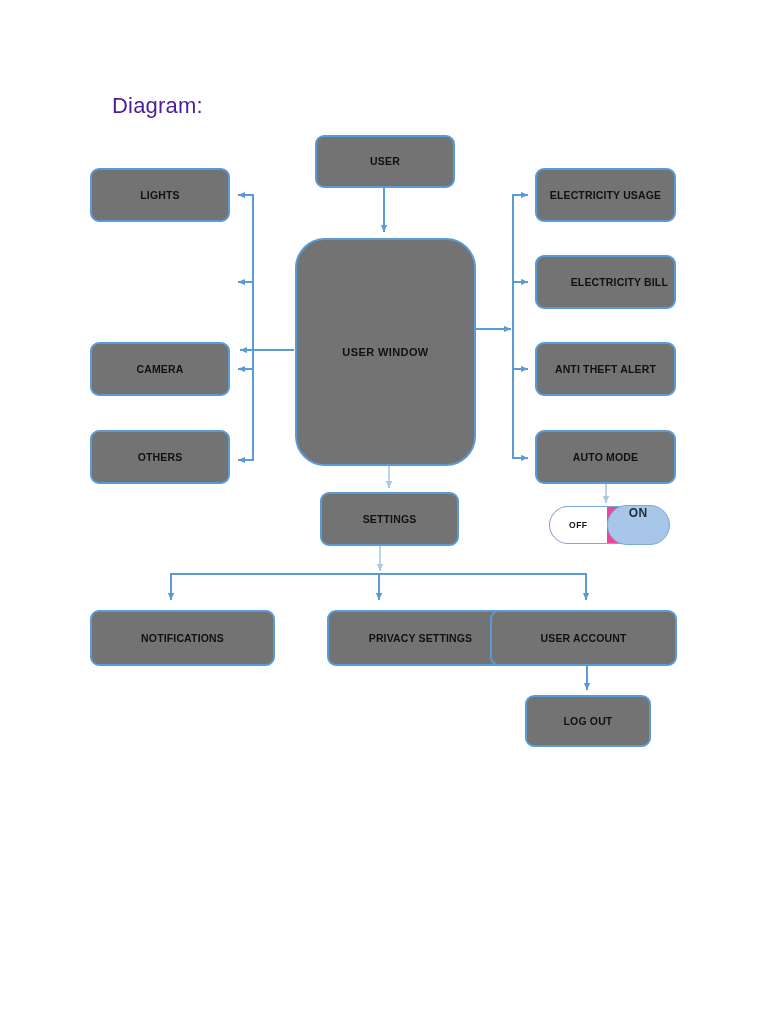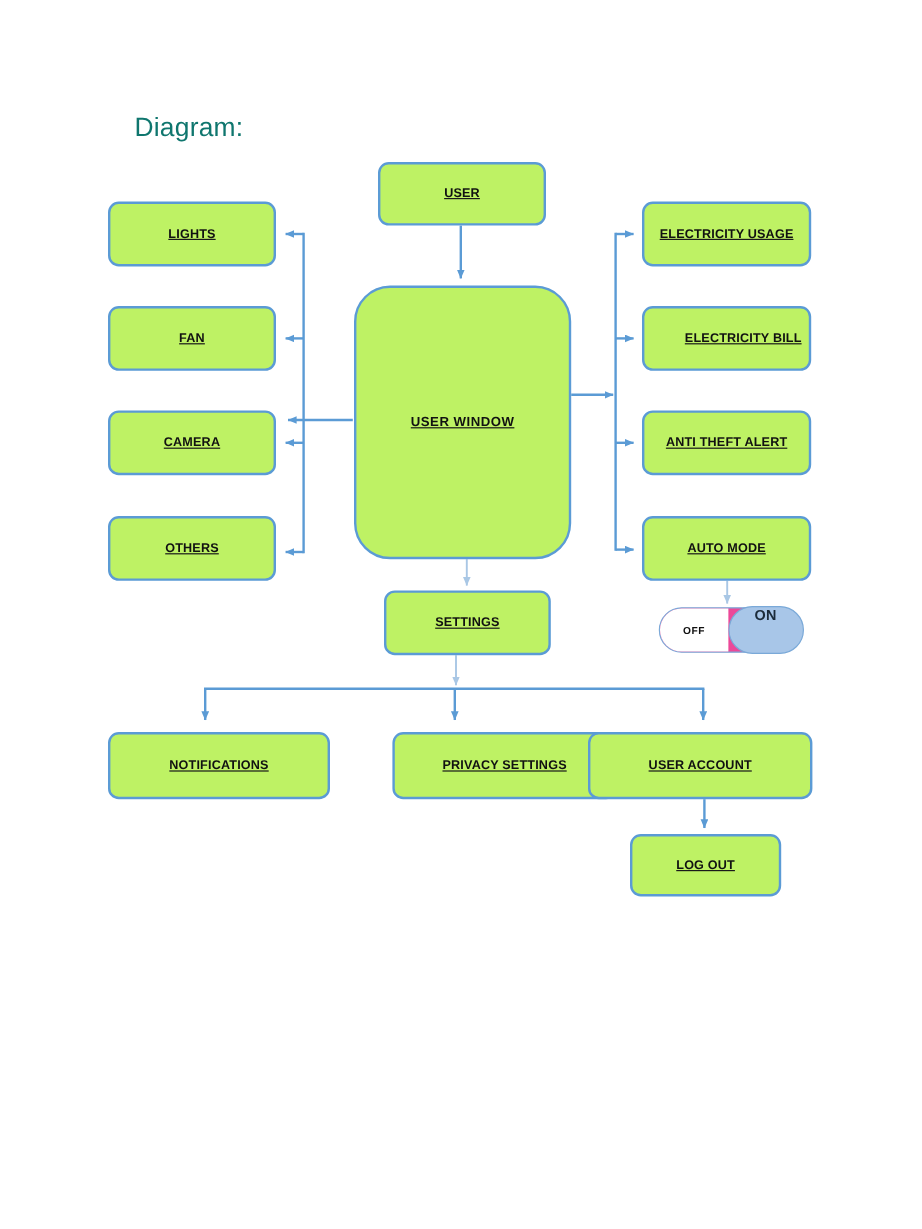--- a/index.html
+++ b/index.html
@@ -36,7 +36,7 @@
     font-size: 22px;
     font-weight: 400;
     letter-spacing: 0.2px;
-    color: #0f766e;
+    color: #4c1d95;
     white-space: nowrap;
   }
   .node {

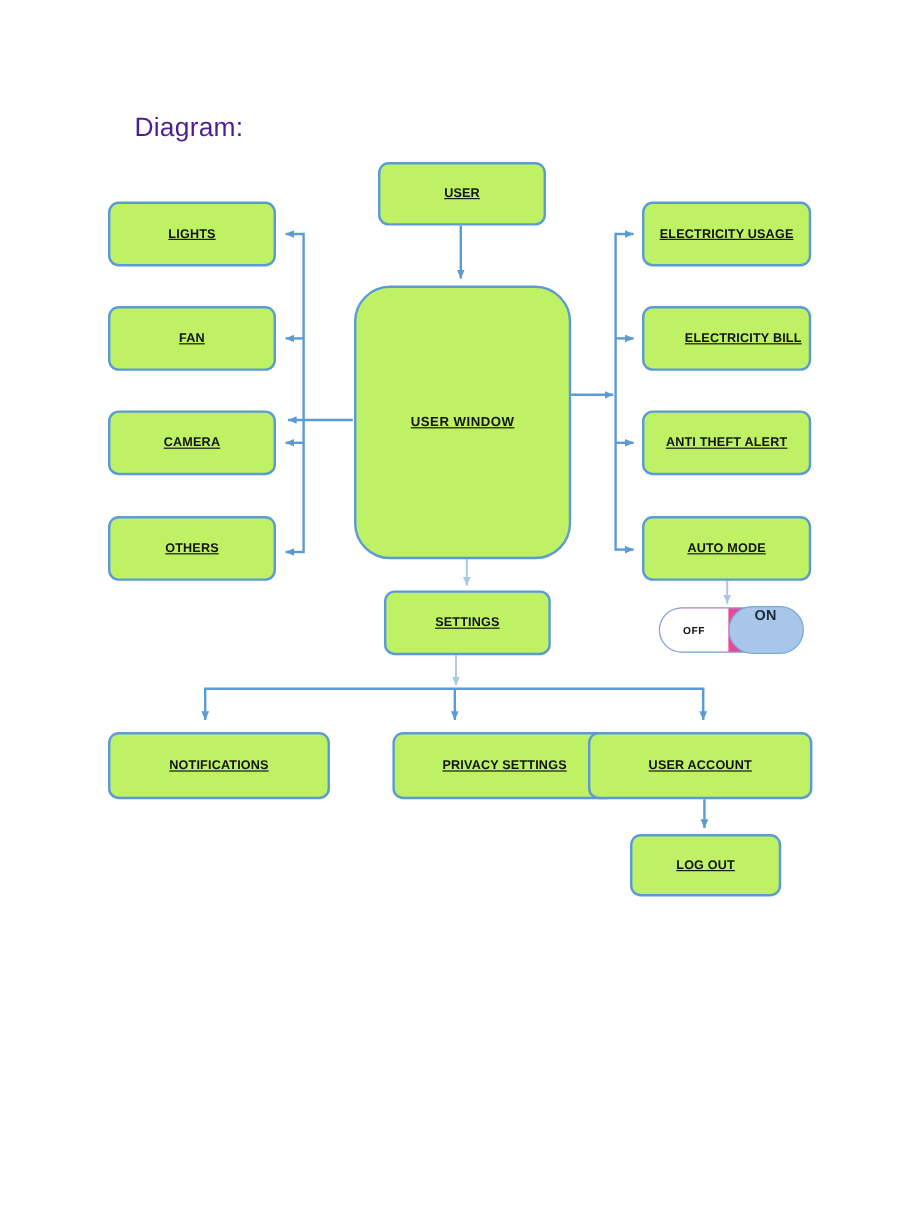--- a/index.html
+++ b/index.html
@@ -43,13 +43,12 @@
     position: absolute;
     box-sizing: border-box;
     border: 2px solid #5b9bd5;
-    background: #bef264;
+    background: #737373;
     border-radius: 9px;
     display: flex;
     align-items: center;
     justify-content: center;
     text-align: center;
-    text-decoration: underline;
   }
   .node .label {
     font-size: 10.5px;

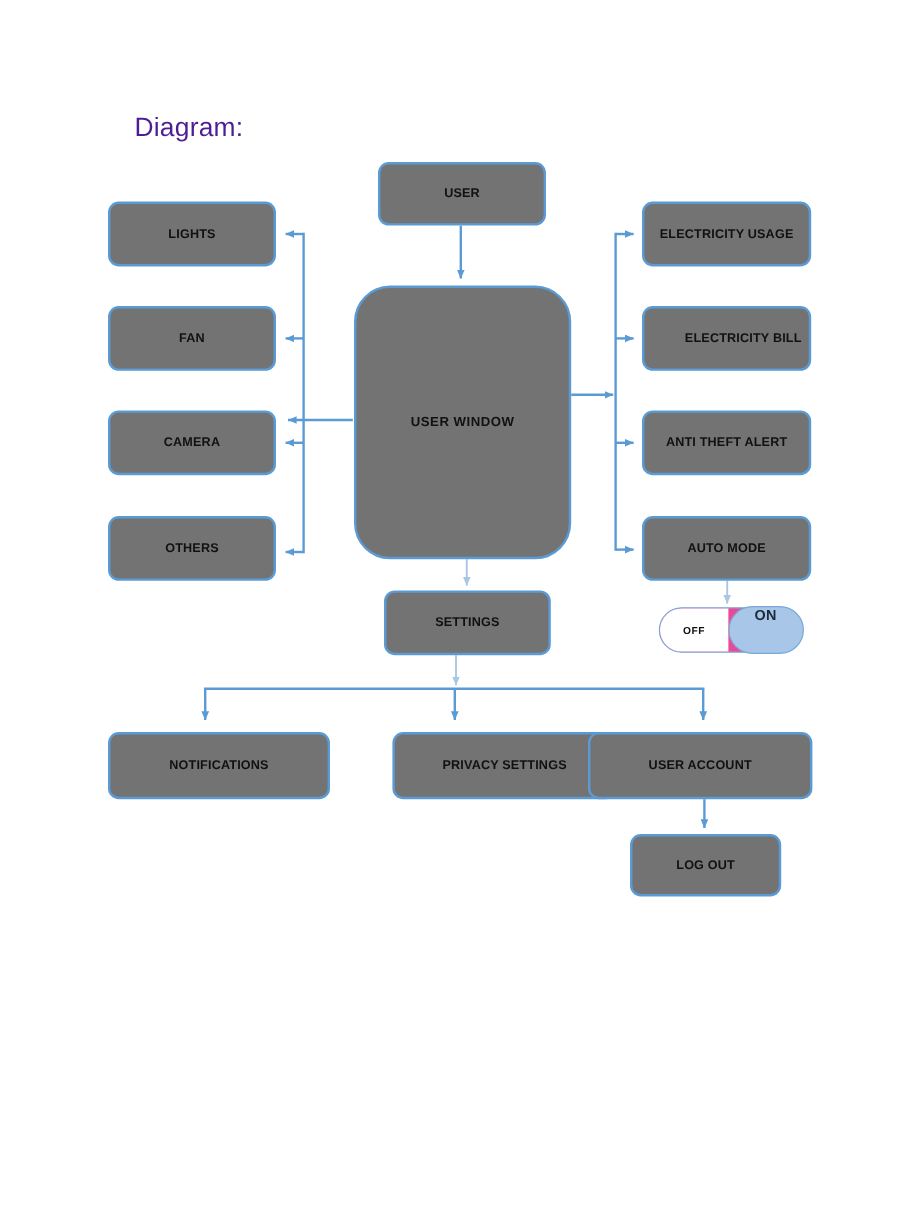--- a/index.html
+++ b/index.html
@@ -180,9 +180,6 @@
   <div class="node" style="left:90px; top:168px; width:140px; height:54px;">
     <span class="label">LIGHTS</span>
   </div>
-  <div class="node" style="left:90px; top:255px; width:140px; height:54px;">
-    <span class="label">FAN</span>
-  </div>
   <div class="node" style="left:90px; top:342px; width:140px; height:54px;">
     <span class="label">CAMERA</span>
   </div>

